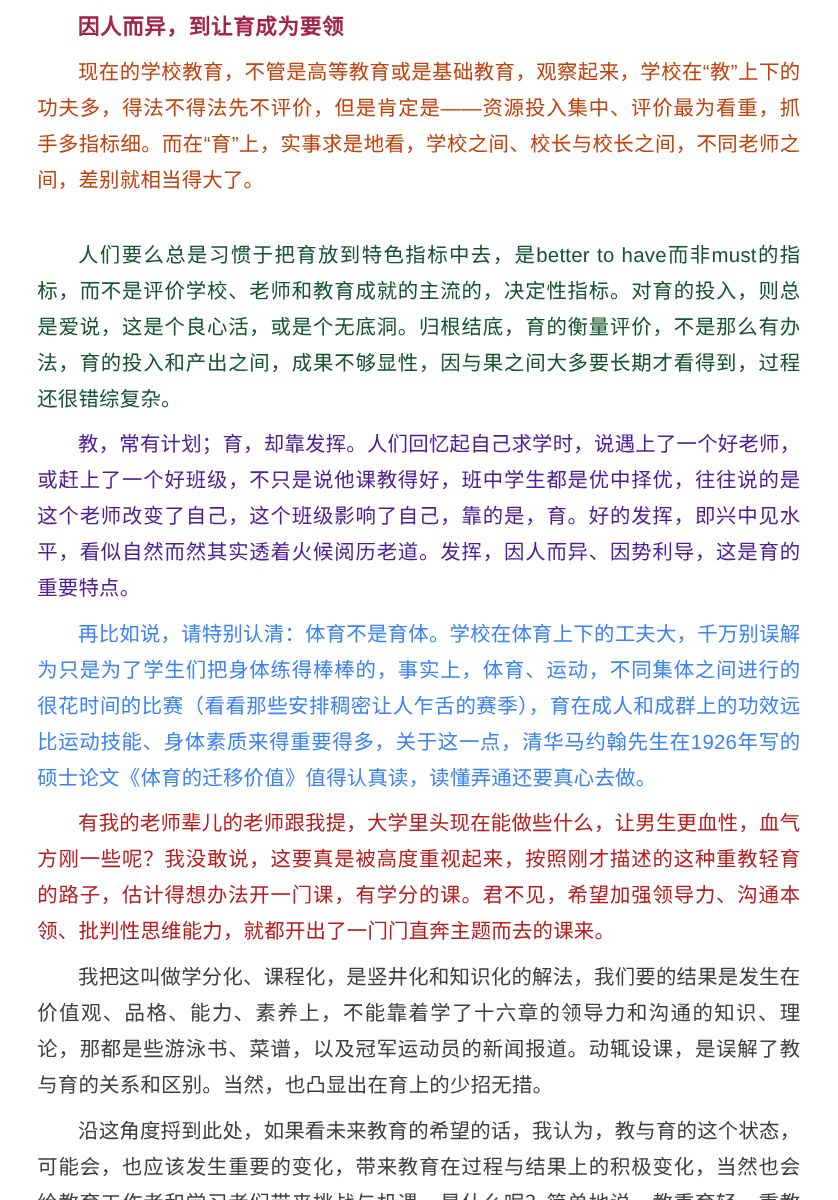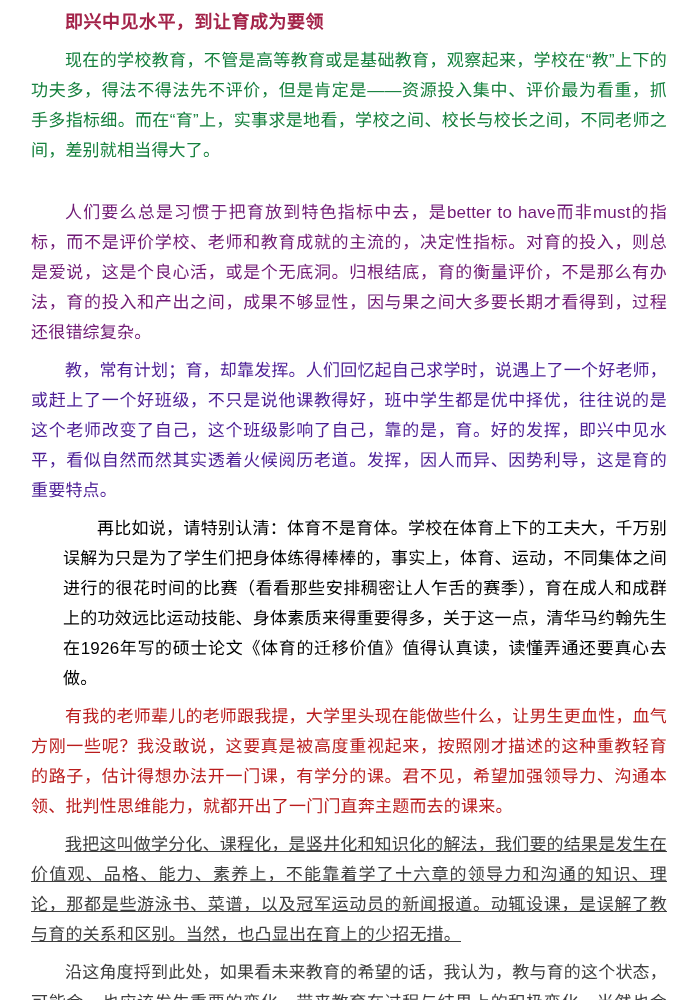--- a/index.html
+++ b/index.html
@@ -40,7 +40,7 @@
 <body style="background: rgb(255, 255, 255);">
 
 <div class="article">
-  <h1 class="article-title" style="color: rgb(163, 35, 73);">即兴中见水平，到让育成为要领</h1>
+  <h1 class="article-title" style="color: rgb(163, 35, 73);">因人而异，到让育成为要领</h1>
   <p class="para" style="color: #15803d;">现在的学校教育，不管是高等教育或是基础教育，观察起来，学校在“教”上下的功夫多，得法不得法先不评价，但是肯定是——资源投入集中、评价最为看重，抓手多指标细。而在“育”上，实事求是地看，学校之间、校长与校长之间，不同老师之间，差别就相当得大了。</p>
   <p class="para" style="color: #701a75; margin-top: 32px;">人们要么总是习惯于把育放到特色指标中去，是better to have而非must的指标，而不是评价学校、老师和教育成就的主流的，决定性指标。对育的投入，则总是爱说，这是个良心活，或是个无底洞。归根结底，育的衡量评价，不是那么有办法，育的投入和产出之间，成果不够显性，因与果之间大多要长期才看得到，过程还很错综复杂。</p>
   <p class="para" style="color: #4c1d95;">教，常有计划；育，却靠发挥。人们回忆起自己求学时，说遇上了一个好老师，或赶上了一个好班级，不只是说他课教得好，班中学生都是优中择优，往往说的是这个老师改变了自己，这个班级影响了自己，靠的是，育。好的发挥，即兴中见水平，看似自然而然其实透着火候阅历老道。发挥，因人而异、因势利导，这是育的重要特点。</p>

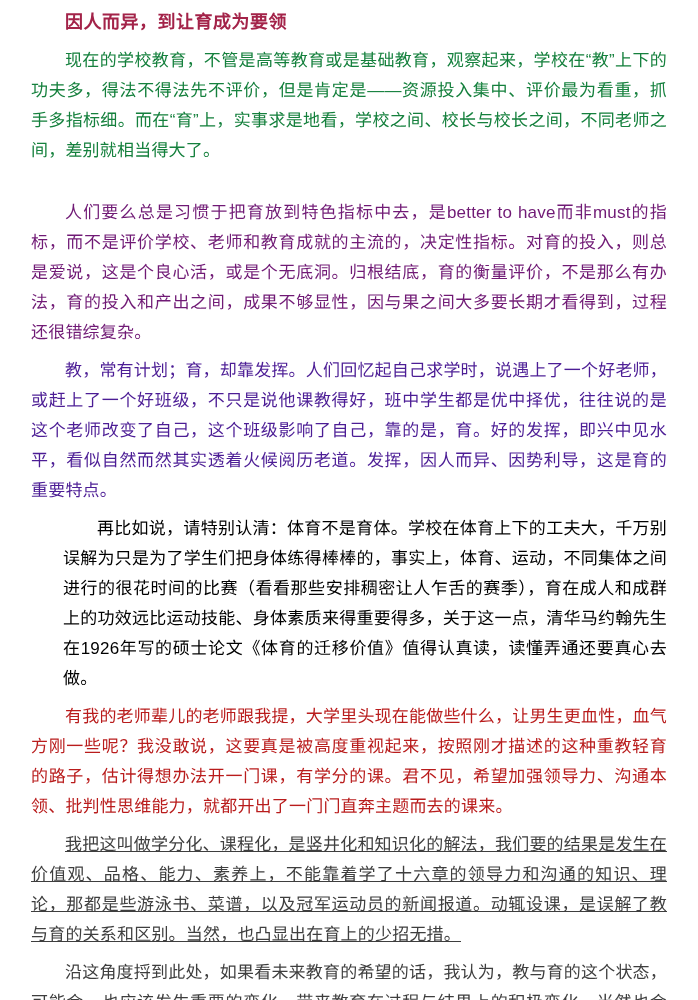--- a/index.html
+++ b/index.html
@@ -41,7 +41,7 @@
 
 <div class="article">
   <h1 class="article-title" style="color: rgb(163, 35, 73);">因人而异，到让育成为要领</h1>
-  <p class="para" style="color: #15803d;">现在的学校教育，不管是高等教育或是基础教育，观察起来，学校在“教”上下的功夫多，得法不得法先不评价，但是肯定是——资源投入集中、评价最为看重，抓手多指标细。而在“育”上，实事求是地看，学校之间、校长与校长之间，不同老师之间，差别就相当得大了。</p>
+  <p class="para" style="color: #c2410c;">现在的学校教育，不管是高等教育或是基础教育，观察起来，学校在“教”上下的功夫多，得法不得法先不评价，但是肯定是——资源投入集中、评价最为看重，抓手多指标细。而在“育”上，实事求是地看，学校之间、校长与校长之间，不同老师之间，差别就相当得大了。</p>
   <p class="para" style="color: #701a75; margin-top: 32px;">人们要么总是习惯于把育放到特色指标中去，是better to have而非must的指标，而不是评价学校、老师和教育成就的主流的，决定性指标。对育的投入，则总是爱说，这是个良心活，或是个无底洞。归根结底，育的衡量评价，不是那么有办法，育的投入和产出之间，成果不够显性，因与果之间大多要长期才看得到，过程还很错综复杂。</p>
   <p class="para" style="color: #4c1d95;">教，常有计划；育，却靠发挥。人们回忆起自己求学时，说遇上了一个好老师，或赶上了一个好班级，不只是说他课教得好，班中学生都是优中择优，往往说的是这个老师改变了自己，这个班级影响了自己，靠的是，育。好的发挥，即兴中见水平，看似自然而然其实透着火候阅历老道。发挥，因人而异、因势利导，这是育的重要特点。</p>
   <p class="para" style="color: #000000; margin-left: 32px;">再比如说，请特别认清：体育不是育体。学校在体育上下的工夫大，千万别误解为只是为了学生们把身体练得棒棒的，事实上，体育、运动，不同集体之间进行的很花时间的比赛（看看那些安排稠密让人乍舌的赛季），育在成人和成群上的功效远比运动技能、身体素质来得重要得多，关于这一点，清华马约翰先生在1926年写的硕士论文《体育的迁移价值》值得认真读，读懂弄通还要真心去做。</p>

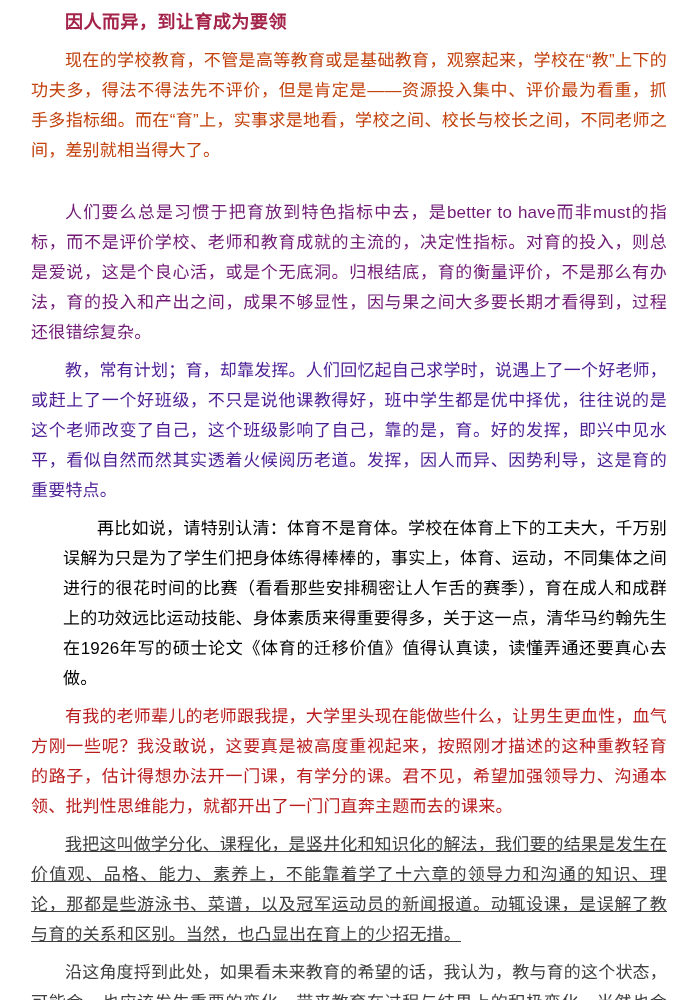--- a/index.html
+++ b/index.html
@@ -42,7 +42,7 @@
 <div class="article">
   <h1 class="article-title" style="color: rgb(163, 35, 73);">因人而异，到让育成为要领</h1>
   <p class="para" style="color: #c2410c;">现在的学校教育，不管是高等教育或是基础教育，观察起来，学校在“教”上下的功夫多，得法不得法先不评价，但是肯定是——资源投入集中、评价最为看重，抓手多指标细。而在“育”上，实事求是地看，学校之间、校长与校长之间，不同老师之间，差别就相当得大了。</p>
-  <p class="para" style="color: #701a75; margin-top: 32px;">人们要么总是习惯于把育放到特色指标中去，是better to have而非must的指标，而不是评价学校、老师和教育成就的主流的，决定性指标。对育的投入，则总是爱说，这是个良心活，或是个无底洞。归根结底，育的衡量评价，不是那么有办法，育的投入和产出之间，成果不够显性，因与果之间大多要长期才看得到，过程还很错综复杂。</p>
+  <p class="para" style="color: #14532d; margin-top: 32px;">人们要么总是习惯于把育放到特色指标中去，是better to have而非must的指标，而不是评价学校、老师和教育成就的主流的，决定性指标。对育的投入，则总是爱说，这是个良心活，或是个无底洞。归根结底，育的衡量评价，不是那么有办法，育的投入和产出之间，成果不够显性，因与果之间大多要长期才看得到，过程还很错综复杂。</p>
   <p class="para" style="color: #4c1d95;">教，常有计划；育，却靠发挥。人们回忆起自己求学时，说遇上了一个好老师，或赶上了一个好班级，不只是说他课教得好，班中学生都是优中择优，往往说的是这个老师改变了自己，这个班级影响了自己，靠的是，育。好的发挥，即兴中见水平，看似自然而然其实透着火候阅历老道。发挥，因人而异、因势利导，这是育的重要特点。</p>
   <p class="para" style="color: #000000; margin-left: 32px;">再比如说，请特别认清：体育不是育体。学校在体育上下的工夫大，千万别误解为只是为了学生们把身体练得棒棒的，事实上，体育、运动，不同集体之间进行的很花时间的比赛（看看那些安排稠密让人乍舌的赛季），育在成人和成群上的功效远比运动技能、身体素质来得重要得多，关于这一点，清华马约翰先生在1926年写的硕士论文《体育的迁移价值》值得认真读，读懂弄通还要真心去做。</p>
   <p class="para" style="color: #b91c1c;">有我的老师辈儿的老师跟我提，大学里头现在能做些什么，让男生更血性，血气方刚一些呢？我没敢说，这要真是被高度重视起来，按照刚才描述的这种重教轻育的路子，估计得想办法开一门课，有学分的课。君不见，希望加强领导力、沟通本领、批判性思维能力，就都开出了一门门直奔主题而去的课来。</p>

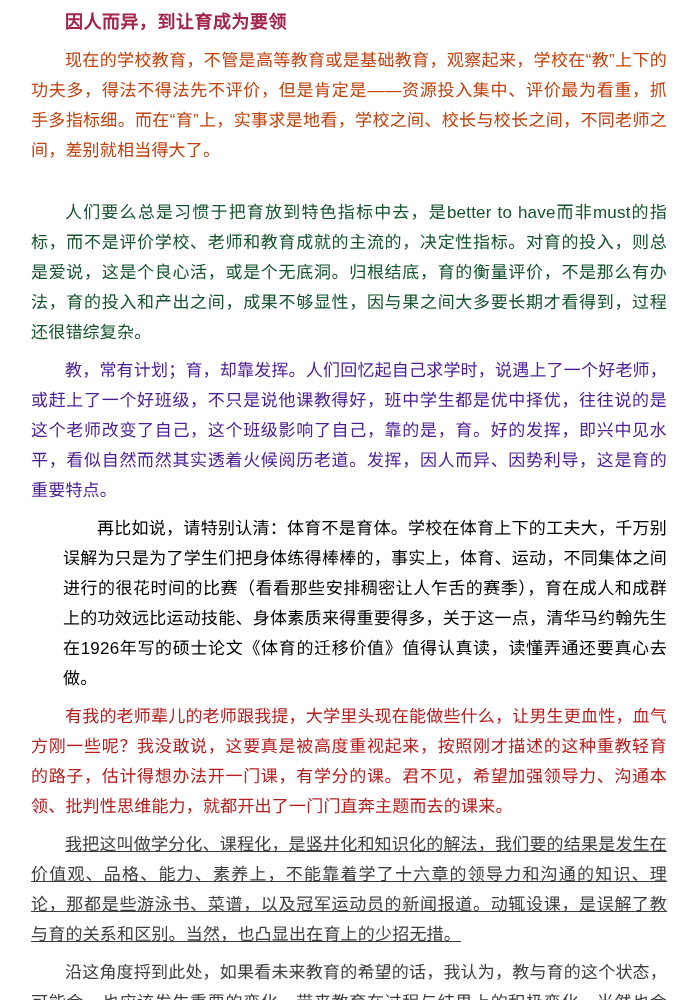--- a/index.html
+++ b/index.html
@@ -44,7 +44,7 @@
   <p class="para" style="color: #c2410c;">现在的学校教育，不管是高等教育或是基础教育，观察起来，学校在“教”上下的功夫多，得法不得法先不评价，但是肯定是——资源投入集中、评价最为看重，抓手多指标细。而在“育”上，实事求是地看，学校之间、校长与校长之间，不同老师之间，差别就相当得大了。</p>
   <p class="para" style="color: #14532d; margin-top: 32px;">人们要么总是习惯于把育放到特色指标中去，是better to have而非must的指标，而不是评价学校、老师和教育成就的主流的，决定性指标。对育的投入，则总是爱说，这是个良心活，或是个无底洞。归根结底，育的衡量评价，不是那么有办法，育的投入和产出之间，成果不够显性，因与果之间大多要长期才看得到，过程还很错综复杂。</p>
   <p class="para" style="color: #4c1d95;">教，常有计划；育，却靠发挥。人们回忆起自己求学时，说遇上了一个好老师，或赶上了一个好班级，不只是说他课教得好，班中学生都是优中择优，往往说的是这个老师改变了自己，这个班级影响了自己，靠的是，育。好的发挥，即兴中见水平，看似自然而然其实透着火候阅历老道。发挥，因人而异、因势利导，这是育的重要特点。</p>
-  <p class="para" style="color: #000000; margin-left: 32px;">再比如说，请特别认清：体育不是育体。学校在体育上下的工夫大，千万别误解为只是为了学生们把身体练得棒棒的，事实上，体育、运动，不同集体之间进行的很花时间的比赛（看看那些安排稠密让人乍舌的赛季），育在成人和成群上的功效远比运动技能、身体素质来得重要得多，关于这一点，清华马约翰先生在1926年写的硕士论文《体育的迁移价值》值得认真读，读懂弄通还要真心去做。</p>
+  <p class="para" style="color: #3b82f6;">再比如说，请特别认清：体育不是育体。学校在体育上下的工夫大，千万别误解为只是为了学生们把身体练得棒棒的，事实上，体育、运动，不同集体之间进行的很花时间的比赛（看看那些安排稠密让人乍舌的赛季），育在成人和成群上的功效远比运动技能、身体素质来得重要得多，关于这一点，清华马约翰先生在1926年写的硕士论文《体育的迁移价值》值得认真读，读懂弄通还要真心去做。</p>
   <p class="para" style="color: #b91c1c;">有我的老师辈儿的老师跟我提，大学里头现在能做些什么，让男生更血性，血气方刚一些呢？我没敢说，这要真是被高度重视起来，按照刚才描述的这种重教轻育的路子，估计得想办法开一门课，有学分的课。君不见，希望加强领导力、沟通本领、批判性思维能力，就都开出了一门门直奔主题而去的课来。</p>
   <p class="para" style="color: rgb(62, 62, 62); text-decoration: underline;">我把这叫做学分化、课程化，是竖井化和知识化的解法，我们要的结果是发生在价值观、品格、能力、素养上，不能靠着学了十六章的领导力和沟通的知识、理论，那都是些游泳书、菜谱，以及冠军运动员的新闻报道。动辄设课，是误解了教与育的关系和区别。当然，也凸显出在育上的少招无措。</p>
   <p class="para" style="color: rgb(62, 62, 62);">沿这角度捋到此处，如果看未来教育的希望的话，我认为，教与育的这个状态，可能会，也应该发生重要的变化，带来教育在过程与结果上的积极变化，当然也会给教育工作者和学习者们带来挑战与机遇。是什么呢？简单地说，教重育轻、重教轻育的格局，也许该走向教与育更加平衡，并以育作为要领。教与育更平衡，但，育会成为要领。</p>

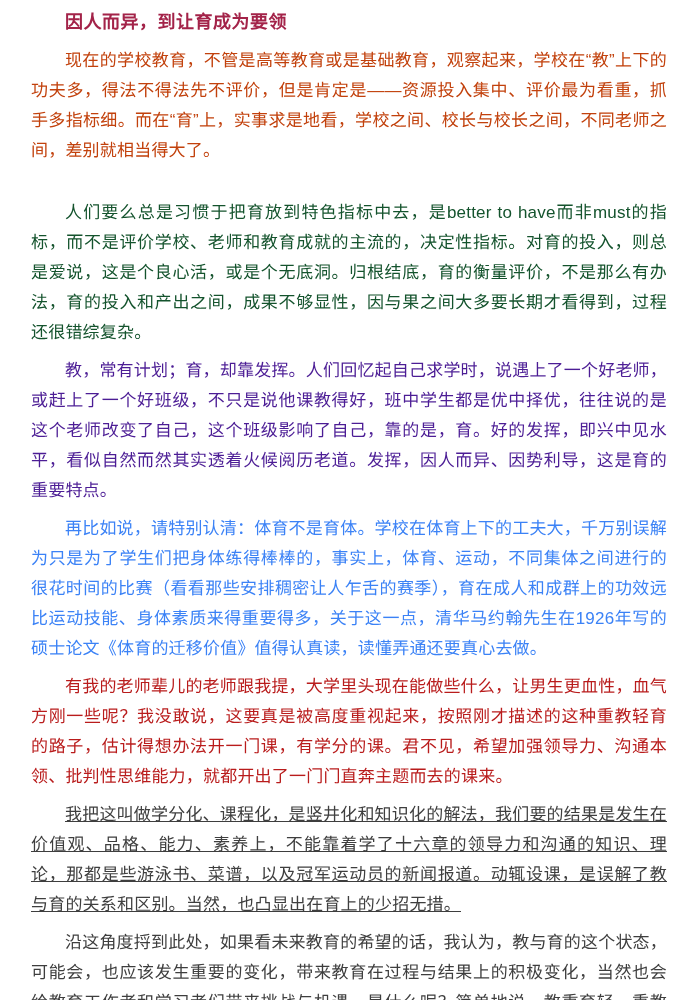--- a/index.html
+++ b/index.html
@@ -46,7 +46,7 @@
   <p class="para" style="color: #4c1d95;">教，常有计划；育，却靠发挥。人们回忆起自己求学时，说遇上了一个好老师，或赶上了一个好班级，不只是说他课教得好，班中学生都是优中择优，往往说的是这个老师改变了自己，这个班级影响了自己，靠的是，育。好的发挥，即兴中见水平，看似自然而然其实透着火候阅历老道。发挥，因人而异、因势利导，这是育的重要特点。</p>
   <p class="para" style="color: #3b82f6;">再比如说，请特别认清：体育不是育体。学校在体育上下的工夫大，千万别误解为只是为了学生们把身体练得棒棒的，事实上，体育、运动，不同集体之间进行的很花时间的比赛（看看那些安排稠密让人乍舌的赛季），育在成人和成群上的功效远比运动技能、身体素质来得重要得多，关于这一点，清华马约翰先生在1926年写的硕士论文《体育的迁移价值》值得认真读，读懂弄通还要真心去做。</p>
   <p class="para" style="color: #b91c1c;">有我的老师辈儿的老师跟我提，大学里头现在能做些什么，让男生更血性，血气方刚一些呢？我没敢说，这要真是被高度重视起来，按照刚才描述的这种重教轻育的路子，估计得想办法开一门课，有学分的课。君不见，希望加强领导力、沟通本领、批判性思维能力，就都开出了一门门直奔主题而去的课来。</p>
-  <p class="para" style="color: rgb(62, 62, 62); text-decoration: underline;">我把这叫做学分化、课程化，是竖井化和知识化的解法，我们要的结果是发生在价值观、品格、能力、素养上，不能靠着学了十六章的领导力和沟通的知识、理论，那都是些游泳书、菜谱，以及冠军运动员的新闻报道。动辄设课，是误解了教与育的关系和区别。当然，也凸显出在育上的少招无措。</p>
+  <p class="para" style="color: rgb(62, 62, 62);">我把这叫做学分化、课程化，是竖井化和知识化的解法，我们要的结果是发生在价值观、品格、能力、素养上，不能靠着学了十六章的领导力和沟通的知识、理论，那都是些游泳书、菜谱，以及冠军运动员的新闻报道。动辄设课，是误解了教与育的关系和区别。当然，也凸显出在育上的少招无措。</p>
   <p class="para" style="color: rgb(62, 62, 62);">沿这角度捋到此处，如果看未来教育的希望的话，我认为，教与育的这个状态，可能会，也应该发生重要的变化，带来教育在过程与结果上的积极变化，当然也会给教育工作者和学习者们带来挑战与机遇。是什么呢？简单地说，教重育轻、重教轻育的格局，也许该走向教与育更加平衡，并以育作为要领。教与育更平衡，但，育会成为要领。</p>
 </div>
 

